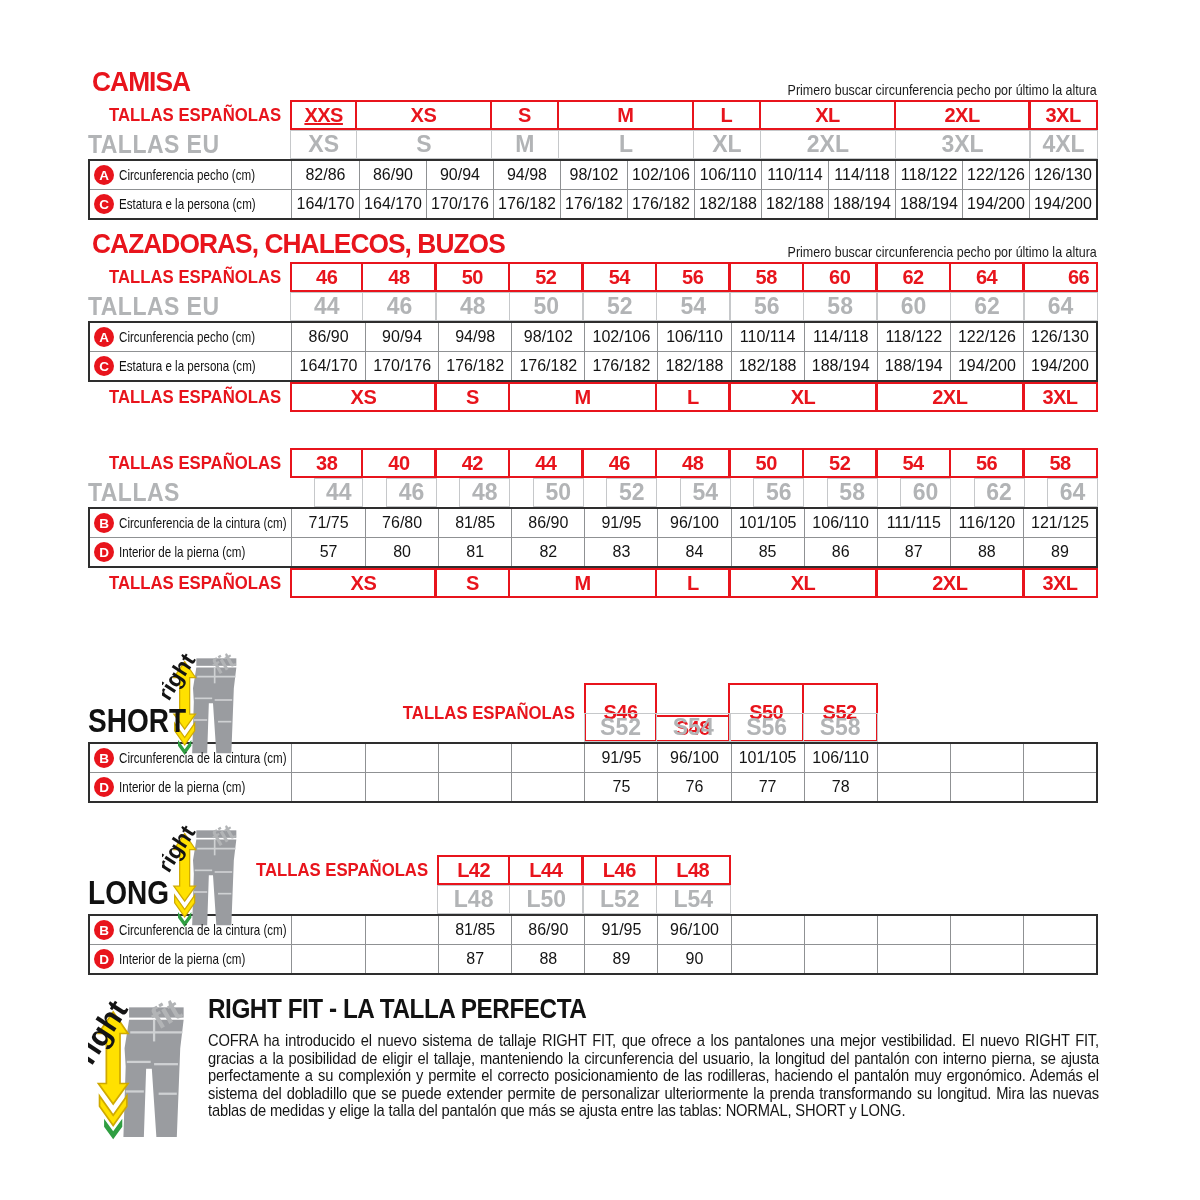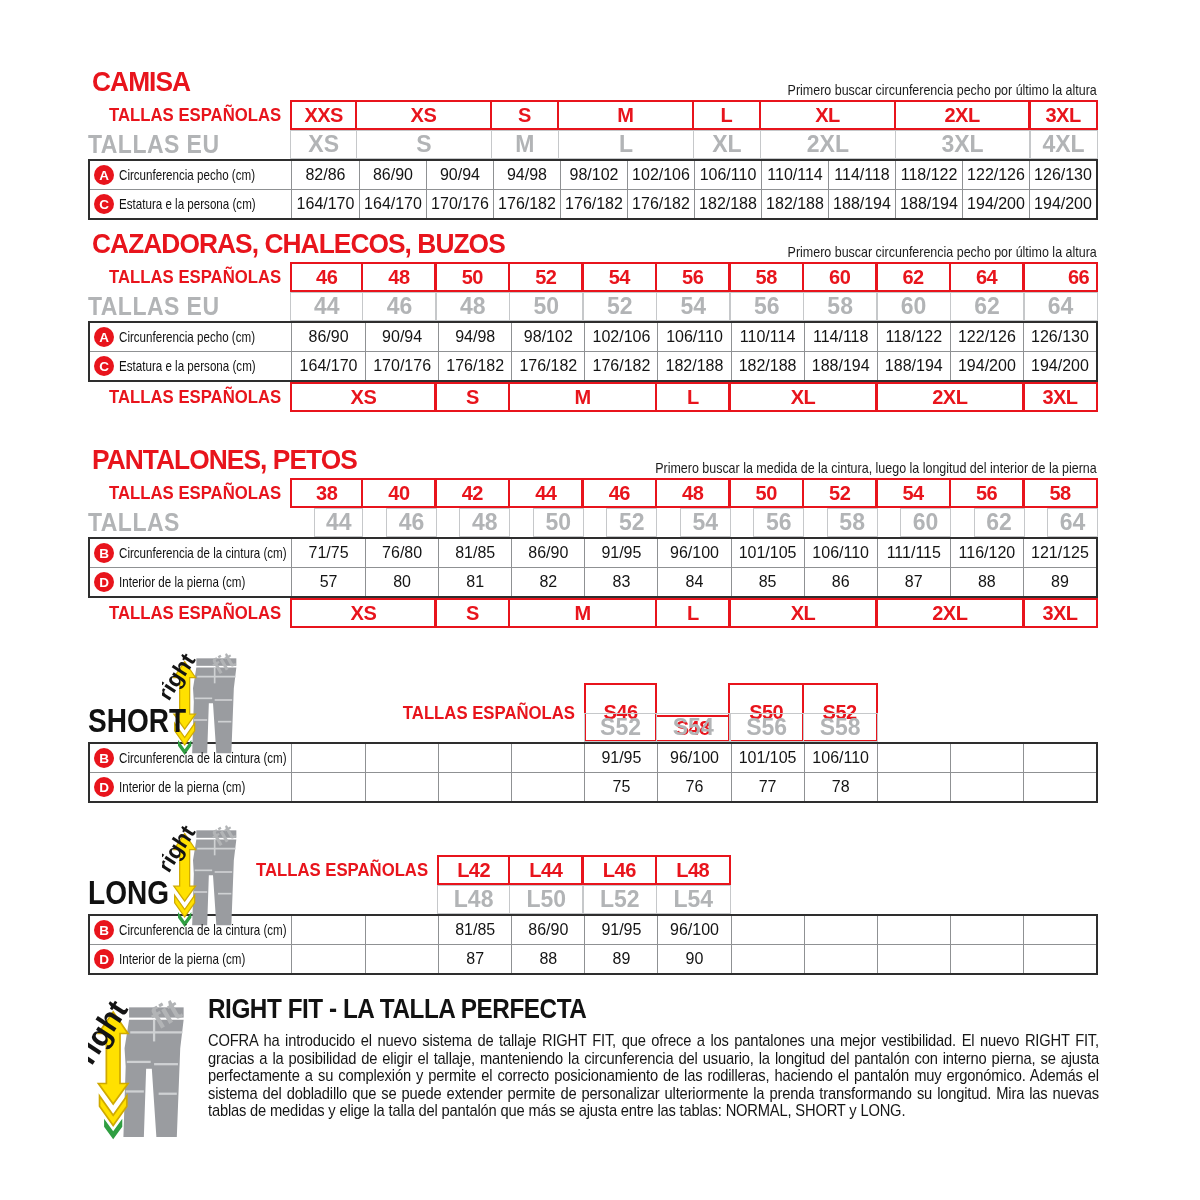--- a/index.html
+++ b/index.html
@@ -73,7 +73,7 @@
     <div>
         <div class="grid-row red-row" style="grid-template-columns: 202px repeat(12, 1fr);">
           <div class="red-label" style="grid-column: 1 / 2;">TALLAS ESPAÑOLAS</div>
-          <div class="size-box first" style="grid-column: span 1;">XXS</div>
+          <div class="size-box first" style="grid-column: span 1; text-decoration: underline;">XXS</div>
           <div class="size-box" style="grid-column: span 2;">XS</div>
           <div class="size-box" style="grid-column: span 1;">S</div>
           <div class="size-box" style="grid-column: span 2;">M</div>

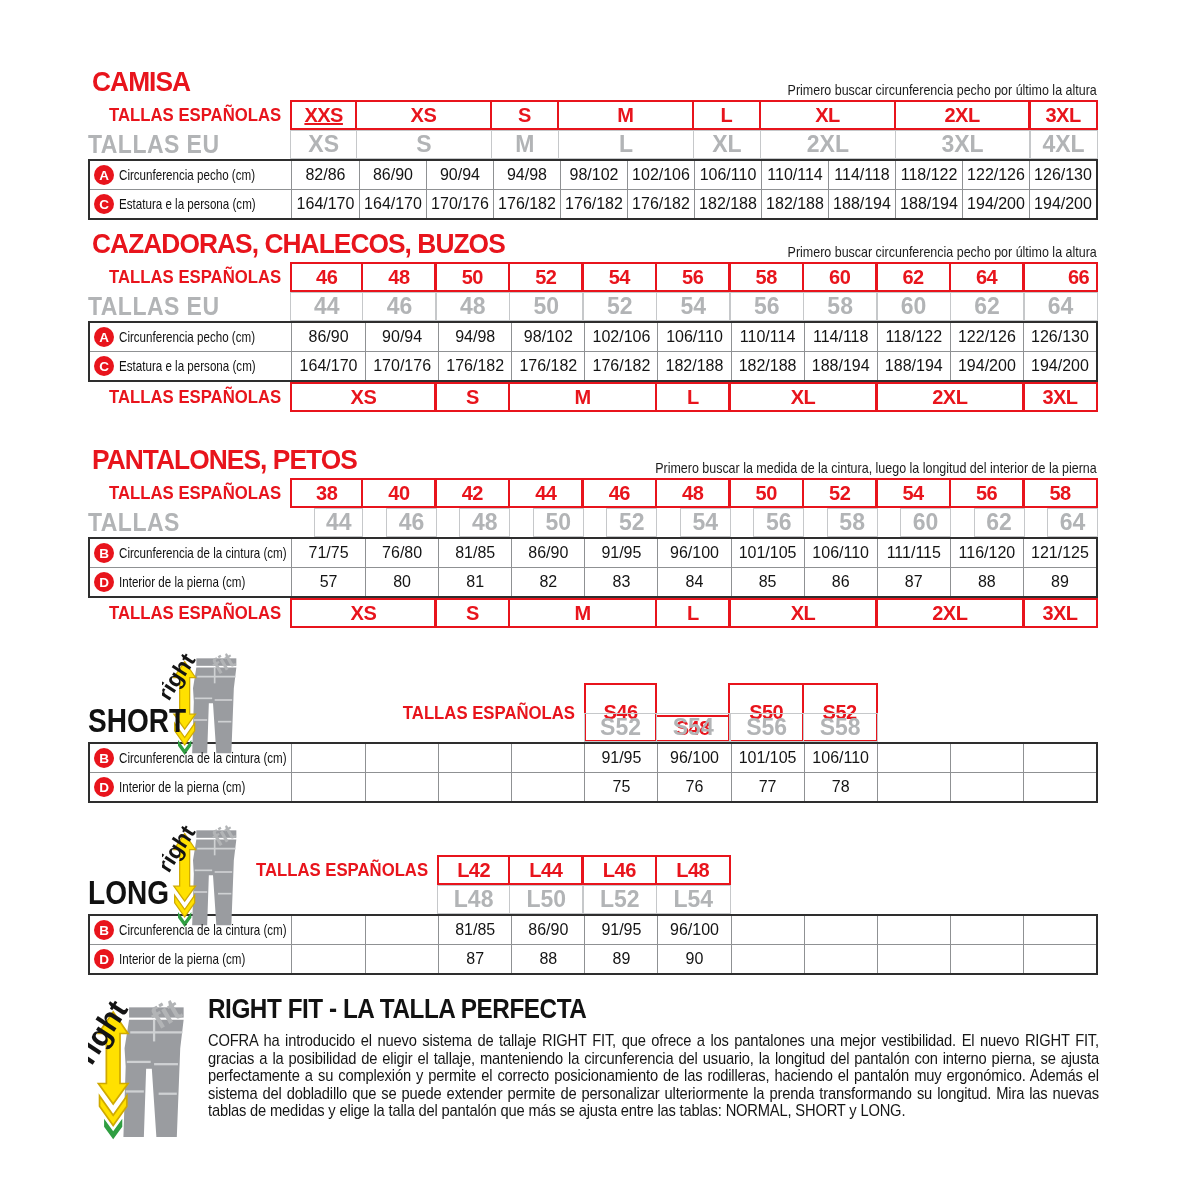--- a/index.html
+++ b/index.html
@@ -218,10 +218,6 @@
   </section>
 
   <section class="sec" id="sec-pantalones">
-    <div class="title-row">
-      <h2 class="sec-title">PANTALONES, PETOS</h2>
-      <div class="note">Primero buscar la medida de la cintura, luego la longitud del interior de la pierna</div>
-    </div>
     <div>
         <div class="grid-row red-row" style="grid-template-columns: 202px repeat(11, 1fr);">
           <div class="red-label" style="grid-column: 1 / 2;">TALLAS ESPAÑOLAS</div>

